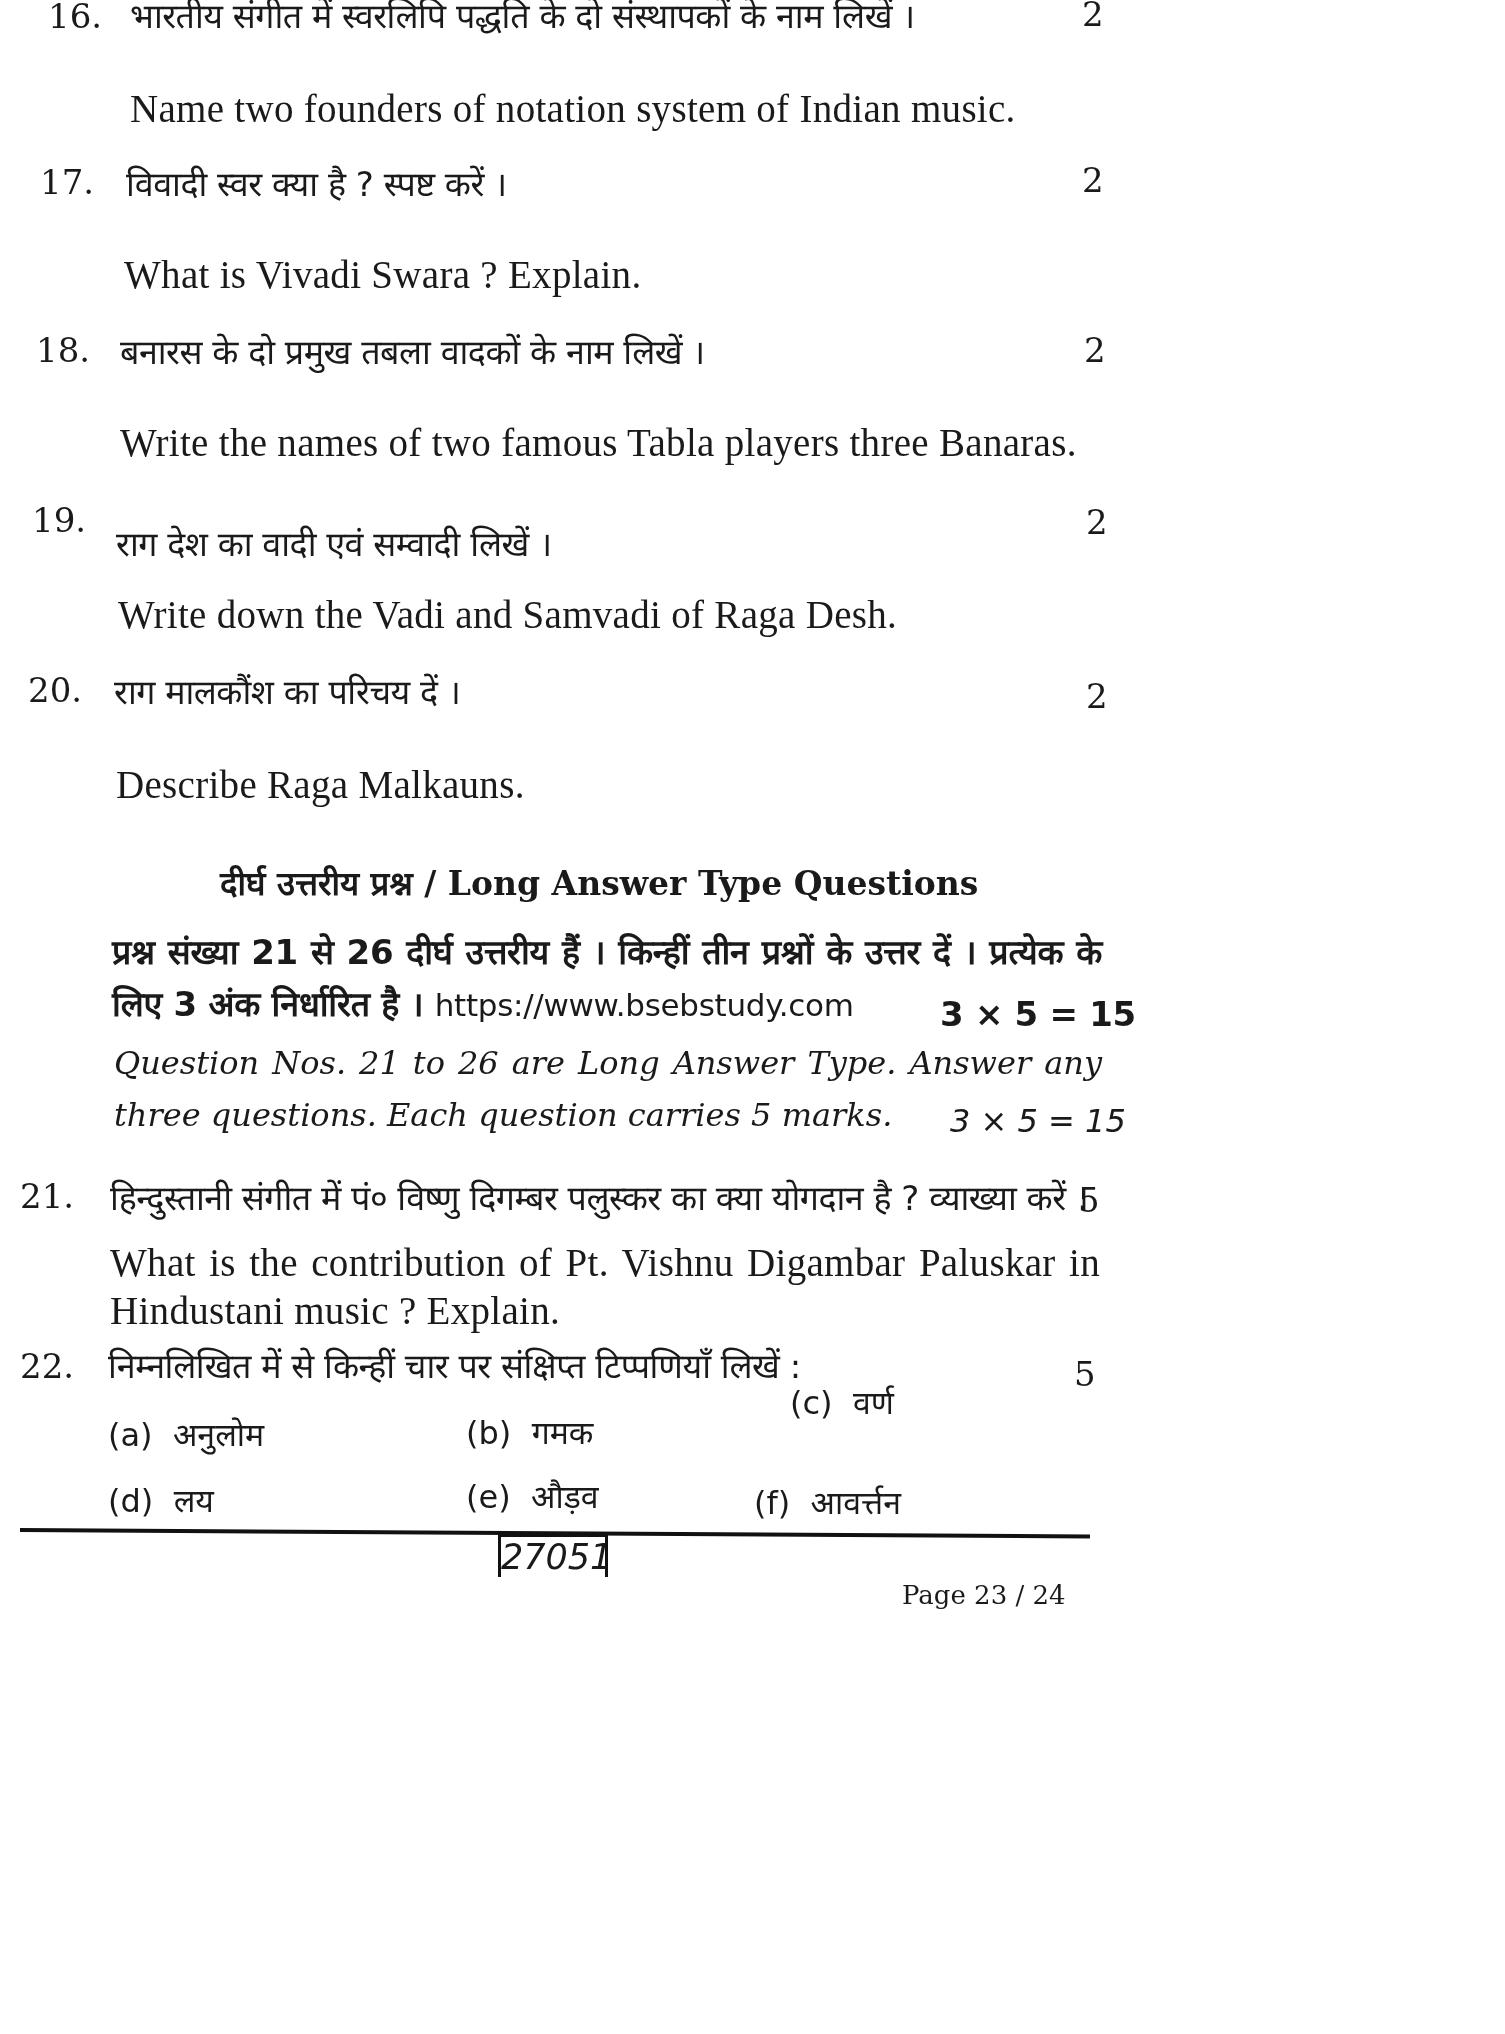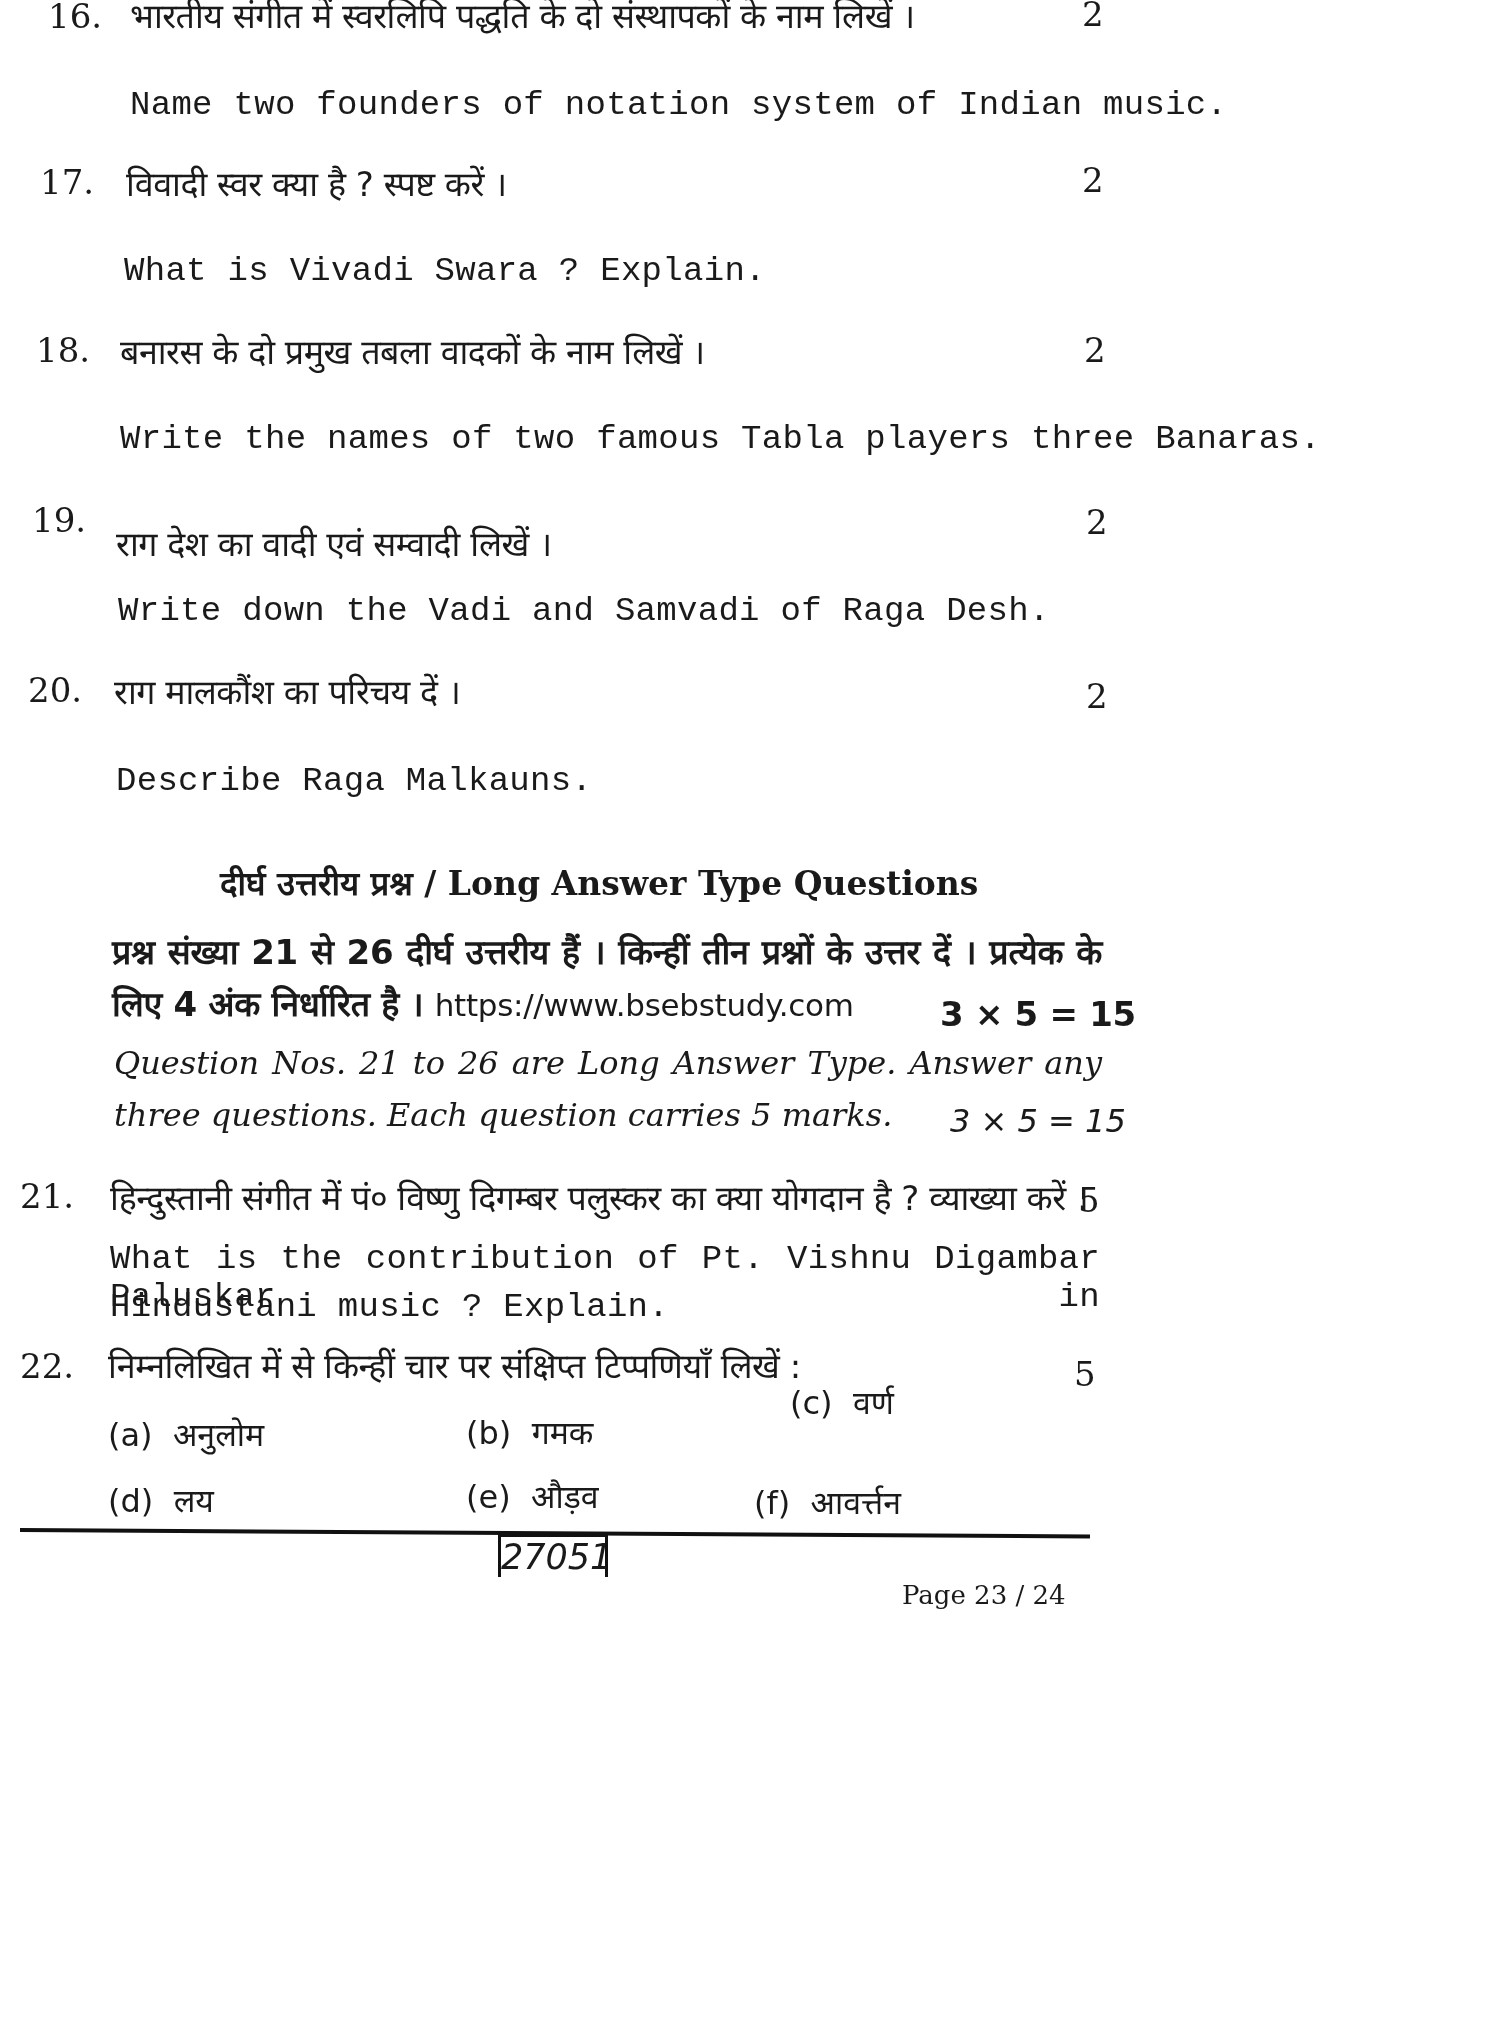--- a/index.html
+++ b/index.html
@@ -11,7 +11,7 @@
     .abs { position: absolute; }
     .qnum { font-family: "DejaVu Serif", serif; font-size: 34px; }
     .hi { font-family: "DejaVu Sans", sans-serif; font-size: 34px; letter-spacing: -0.5px; }
-    .en { font-family: Liberation Mono, monospace; font-size: 34px; letter-spacing: 0.3px; }
+    .en { font-family: Liberation Serif, serif; font-size: 39px; letter-spacing: 0.3px; }
     .marks { font-family: "DejaVu Serif", serif; font-size: 34px; }
     .heading { font-family: "DejaVu Serif", serif; font-size: 33px; font-weight: bold; }
     .heading .hi-part { font-family: "DejaVu Sans", sans-serif; font-weight: bold; }

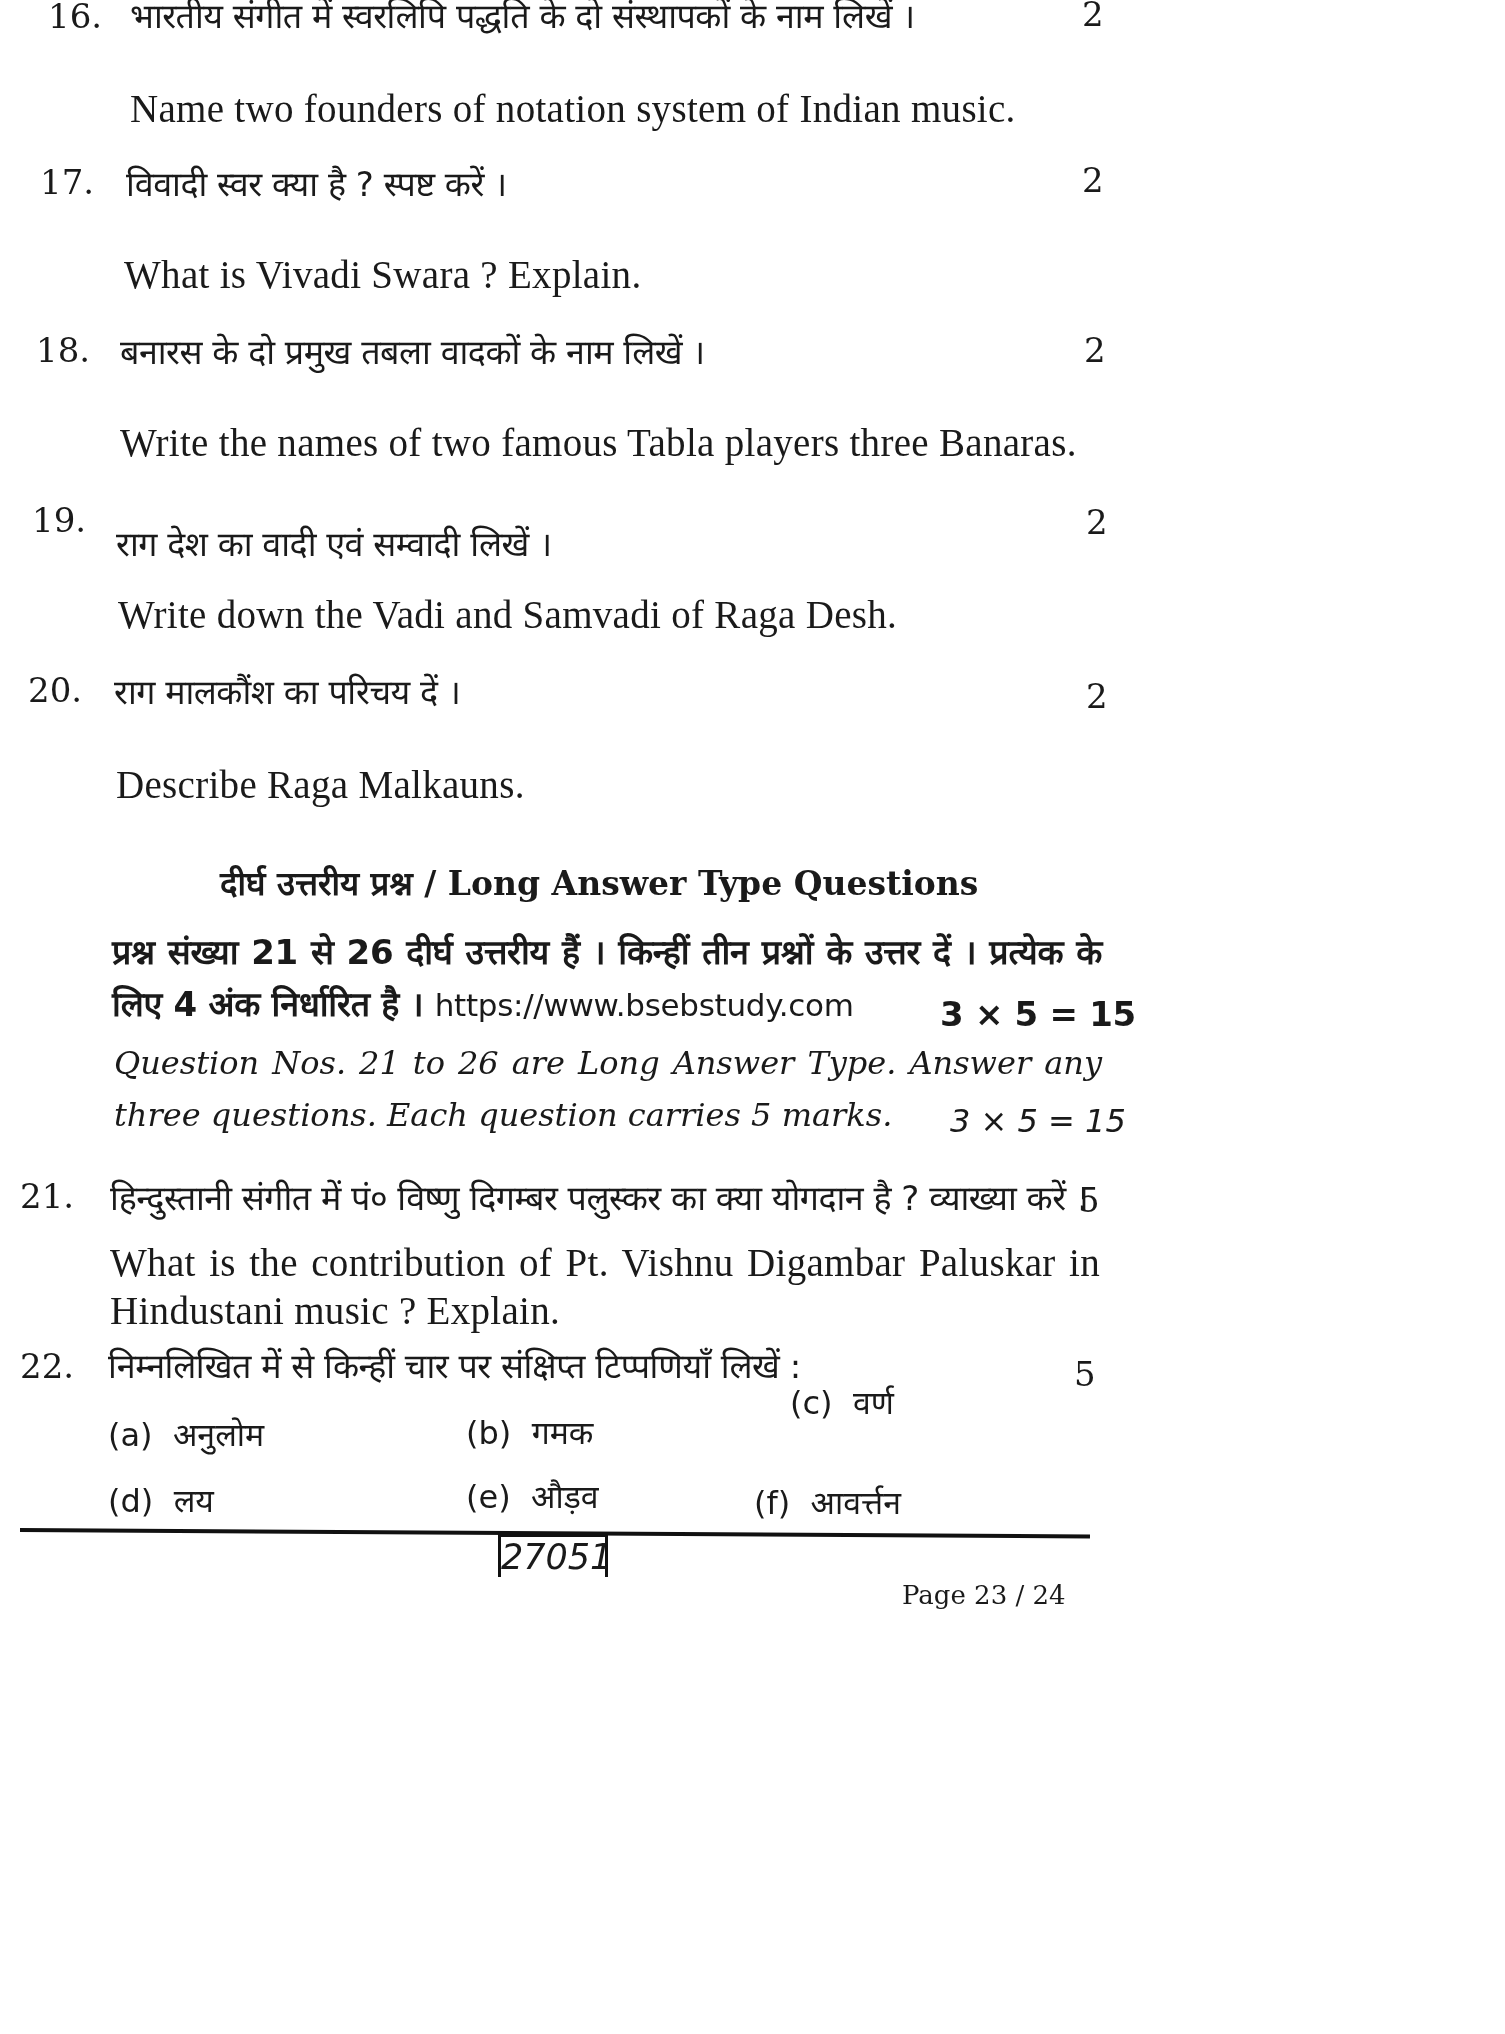--- a/index.html
+++ b/index.html
@@ -66,7 +66,7 @@
 
 <div class="abs instr-hi justify" style="left:112px; top:928px; width:990px;">प्रश्न संख्या 21 से 26 दीर्घ उत्तरीय हैं । किन्हीं तीन प्रश्नों के उत्तर दें । प्रत्येक के</div>
 <div class="abs instr-hi" style="left:112px; top:980px;">
-  <span>लिए 4 अंक निर्धारित है ।</span>
+  <span>लिए 3 अंक निर्धारित है ।</span>
   <span class="url">https://www.bsebstudy.com</span>
 </div>
 <div class="abs instr-hi" style="left:940px; top:994px;">3 × 5 = 15</div>

